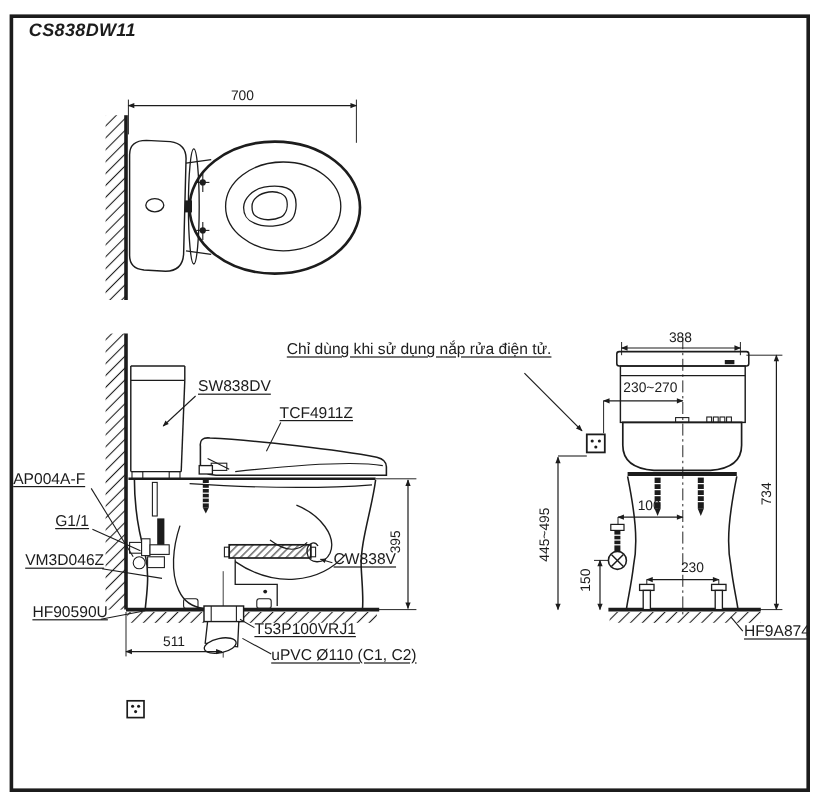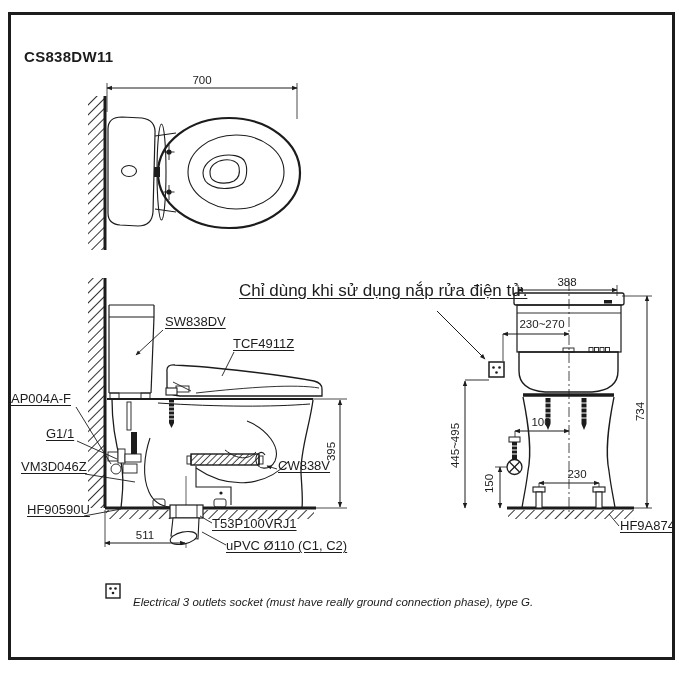--- a/index.html
+++ b/index.html
@@ -7,8 +7,8 @@
         font-family:"Liberation Sans",sans-serif;color:#1c1c1c;}
   .frame{position:absolute;left:8px;top:12px;width:667px;height:648px;
          border:3px solid #1c1c1c;box-sizing:border-box;}
-  .title{position:absolute;left:24px;top:17px;font-size:15px;font-weight:bold;
-         letter-spacing:.3px;margin-top:31px;}
+  .title{position:absolute;left:24px;top:17px;font-size:15px;font-weight:bold;font-style:italic;
+         letter-spacing:.3px;}
   svg.draw{position:absolute;left:0;top:0;}
   .lbl{position:absolute;font-size:13px;white-space:nowrap;line-height:13px;}
   .ul{text-decoration:underline;text-underline-offset:2px;}

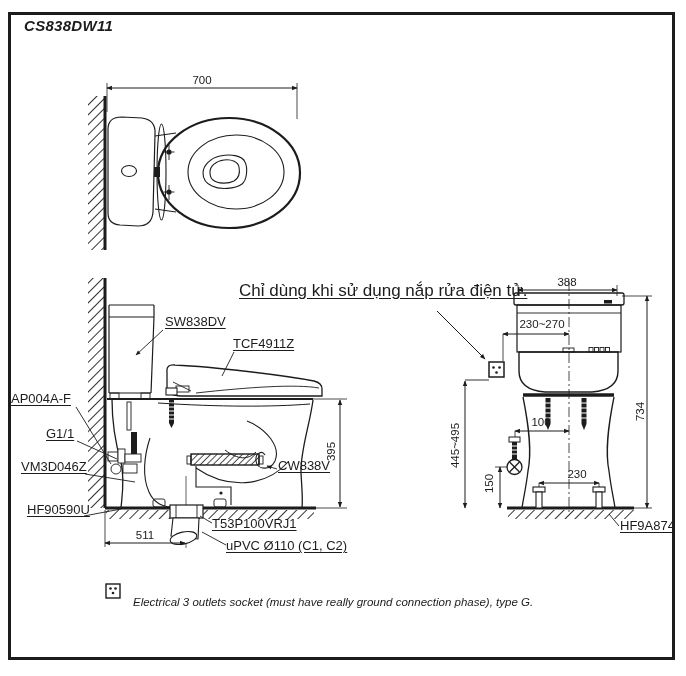--- a/index.html
+++ b/index.html
@@ -14,7 +14,7 @@
   .ul{text-decoration:underline;text-underline-offset:2px;}
   .dim{position:absolute;font-size:11.5px;white-space:nowrap;width:60px;text-align:center;line-height:13px;}
   .rot{transform:rotate(-90deg);transform-origin:center;}
-  .note{position:absolute;font-size:17px;white-space:nowrap;line-height:12.5px;}
+  .note{position:absolute;font-size:13px;white-space:nowrap;line-height:12.5px;}
   .it{font-style:italic;}
   .legend-line{position:absolute;font-size:11.5px;white-space:nowrap;line-height:13px;}
 </style>

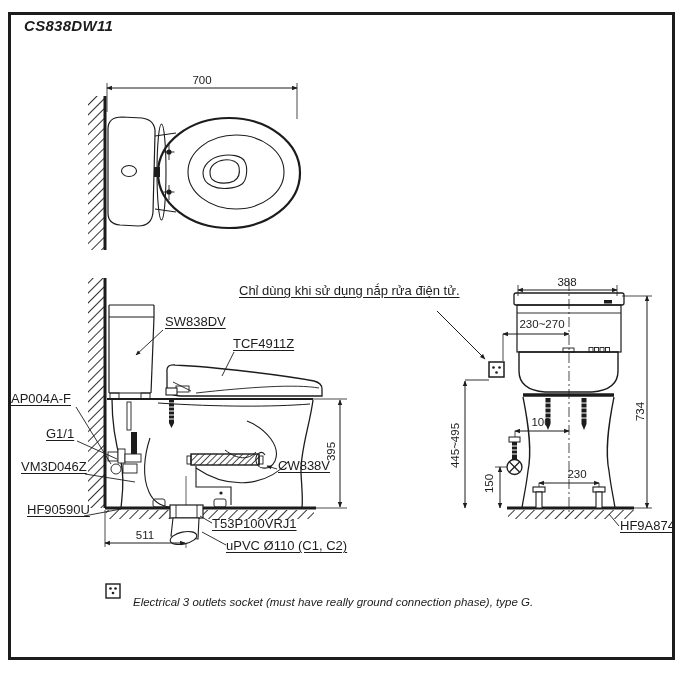--- a/index.html
+++ b/index.html
@@ -279,7 +279,6 @@
   <div class="dim" style="left:547px;top:468px">230</div>
   <div class="lbl ul" style="left:620px;top:519px">HF9A874</div>
 
-  <div class="legend-line it" style="left:133px;top:596px">Electrical 3 outlets socket (must have really ground connection phase), type G.</div>
 </div>
 
 </body></html>

